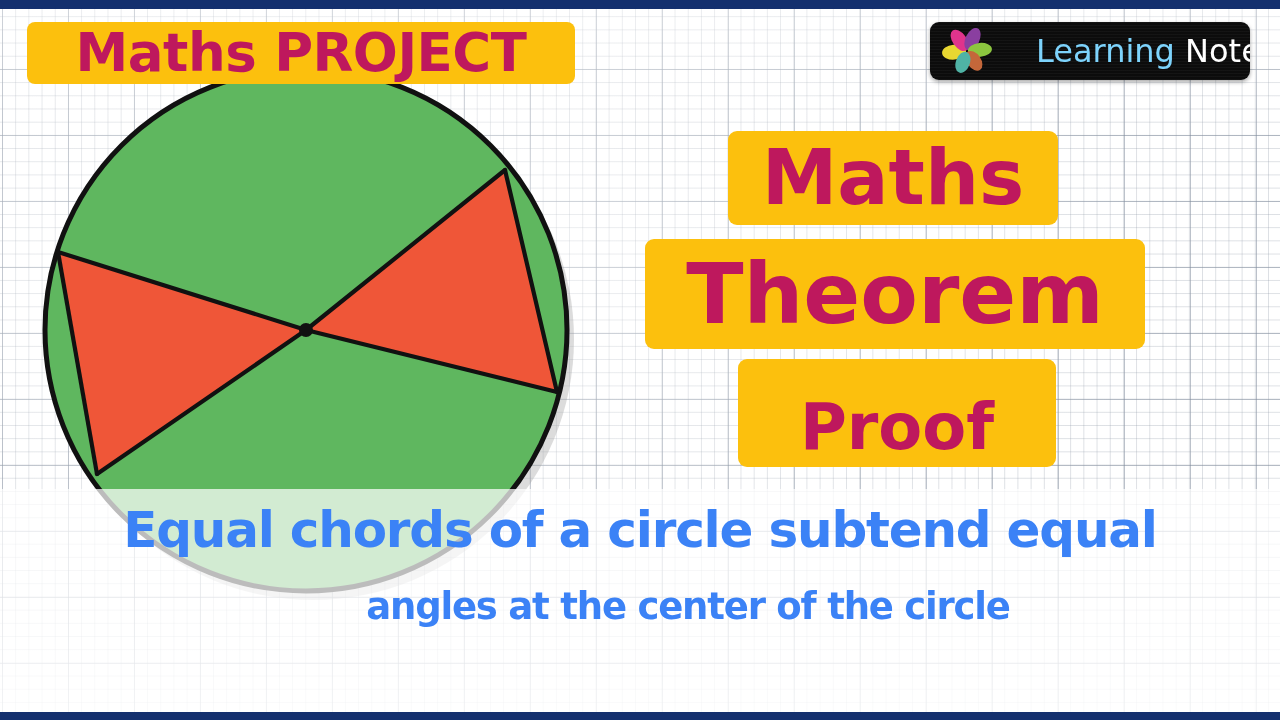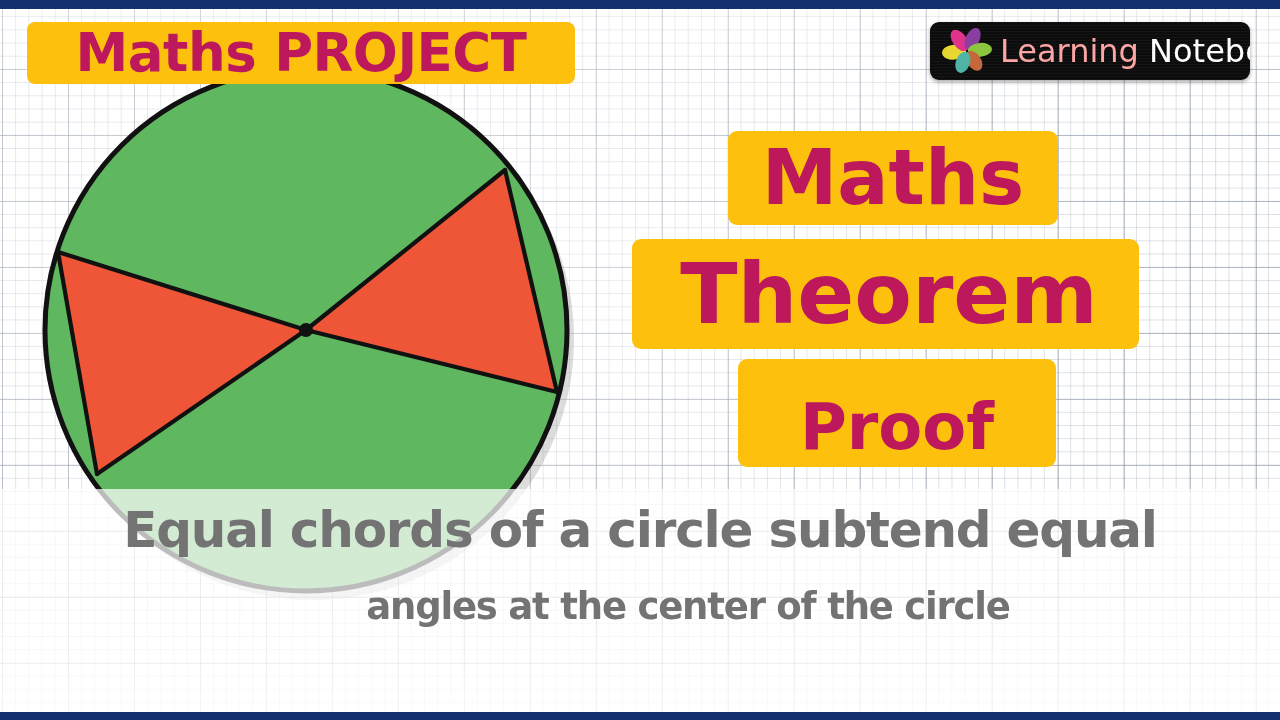--- a/index.html
+++ b/index.html
@@ -155,7 +155,7 @@
     z-index: 2;
     font-family: "DejaVu Sans", sans-serif;
   }
-  .logo-word-learning { color: #fca5a5; }
+  .logo-word-learning { color: #7dd3fc; margin-left: 36px; }
   .logo-word-notebook { color: #ffffff; }
 
   

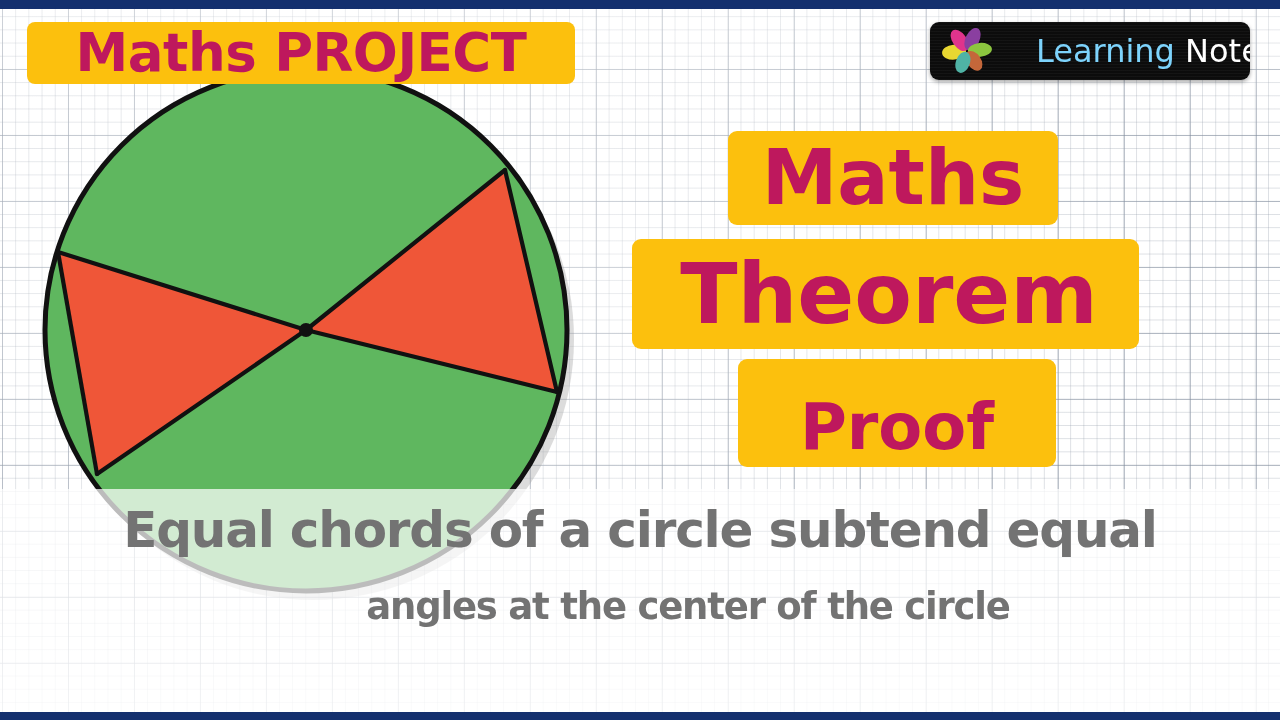--- a/index.html
+++ b/index.html
@@ -114,7 +114,7 @@
 
   
   #title-line-1 { left: 728px; top: 131px;  width: 330px; height: 94px; }
-  #title-line-2 { left: 632px; top: 239px;  width: 500px; height: 110px; padding-left: 7px; }
+  #title-line-2 { left: 645px; top: 239px;  width: 500px; height: 110px; }
   #title-line-3 { left: 738px; top: 359px;  width: 318px; height: 108px; }
 
   #title-line-1 .pill-text { font-size: 76px; }

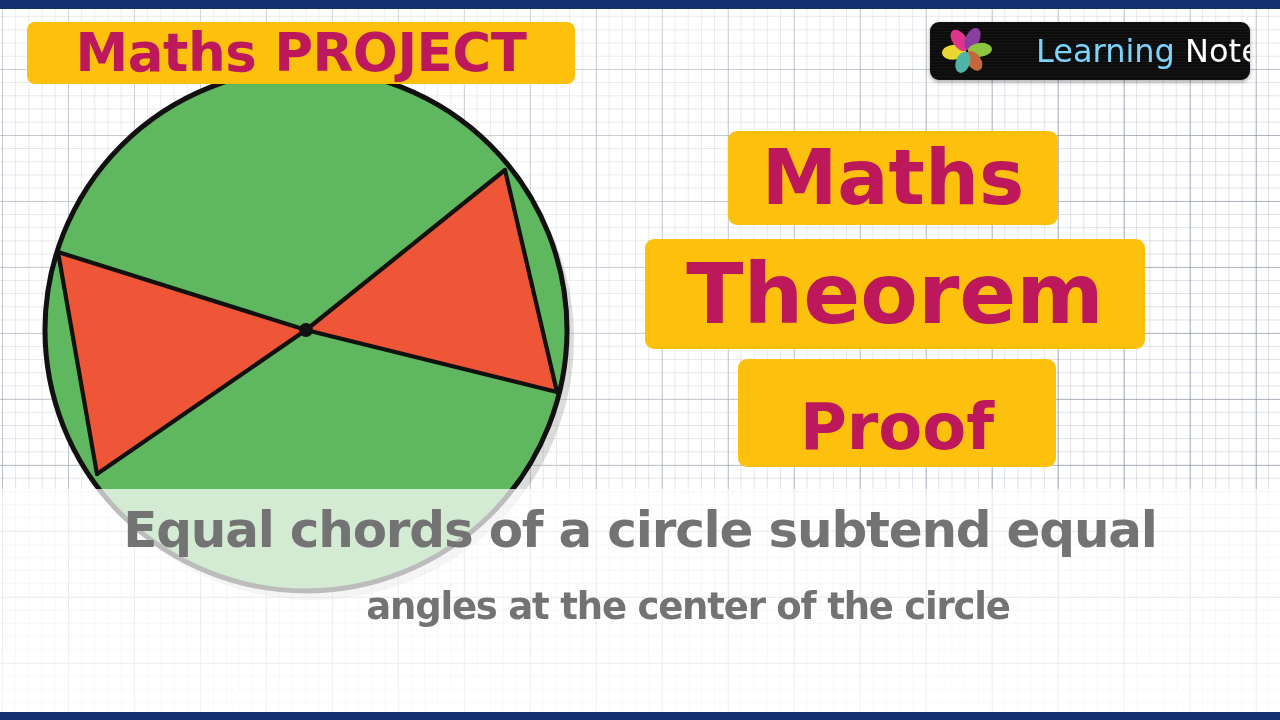--- a/index.html
+++ b/index.html
@@ -164,7 +164,7 @@
     left: 0;
     width: 1280px;
     text-align: center;
-    color: #737373;
+    color: #3b82f6;
     font-family: "DejaVu Sans", sans-serif;
     font-weight: 700;
     white-space: nowrap;

